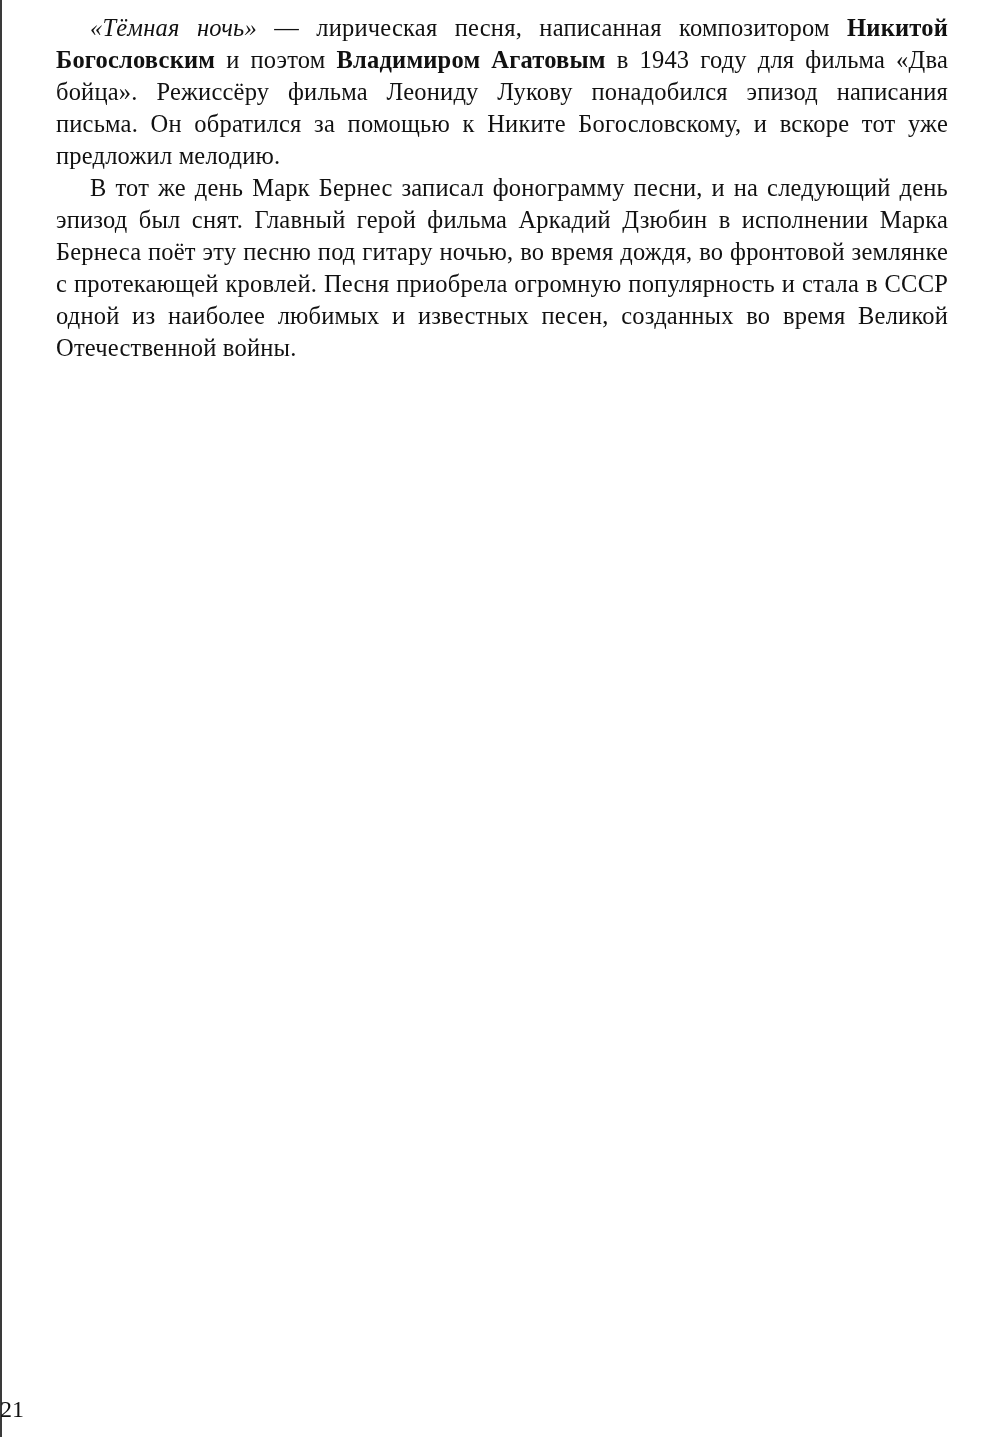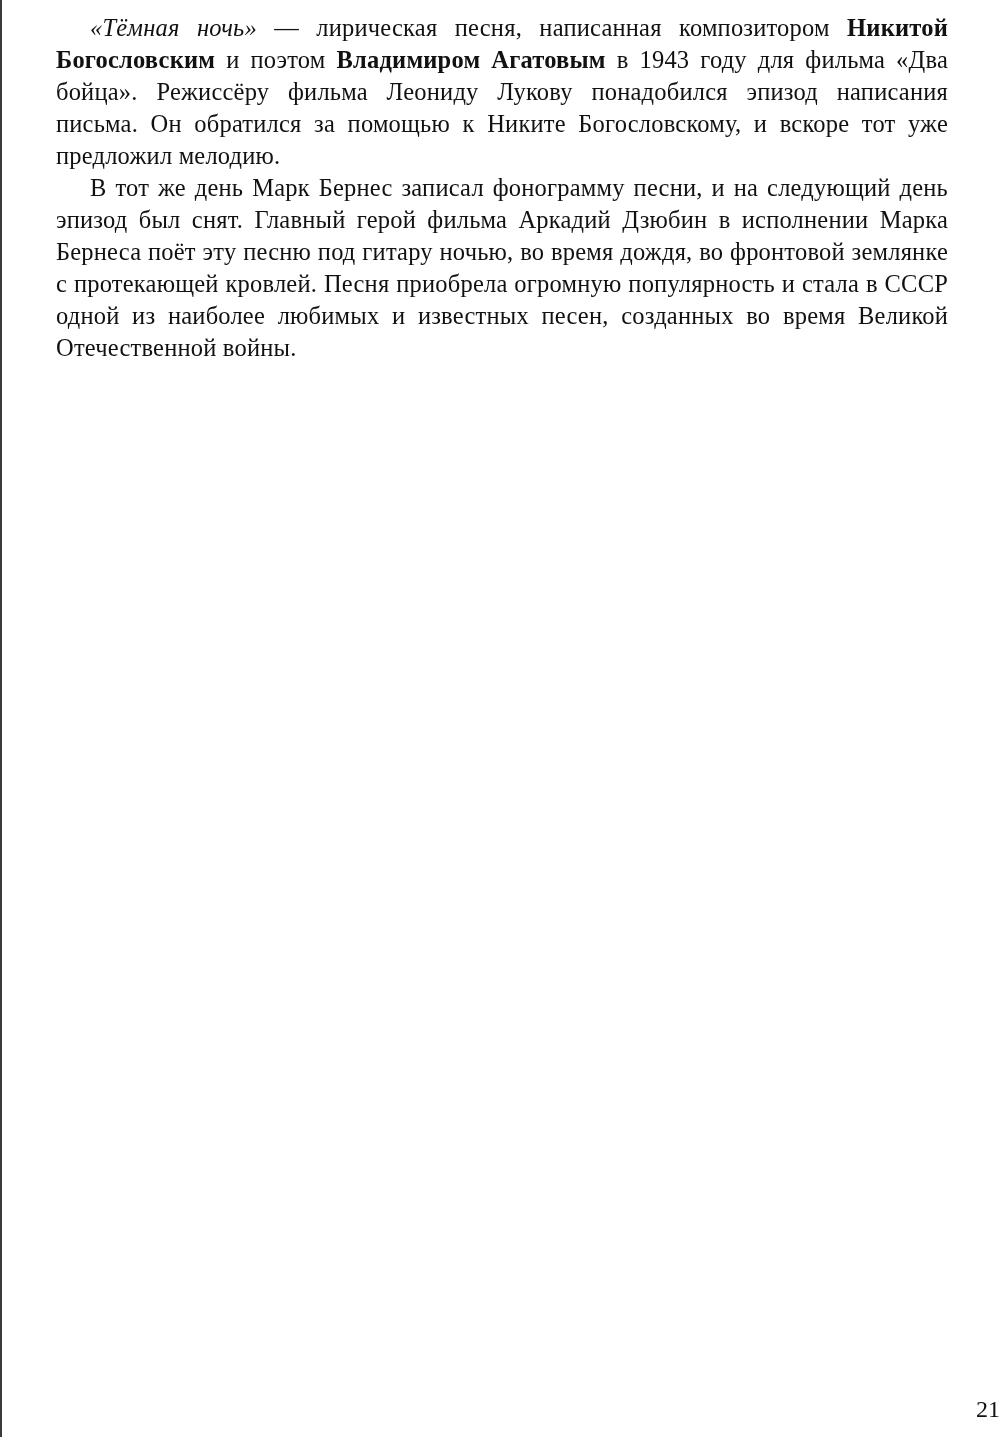--- a/index.html
+++ b/index.html
@@ -49,10 +49,9 @@
     bottom: 14px;
     left: 0;
     right: 0;
-    text-align: right;
+    text-align: left;
     font-size: 24px;
     color: #111111;
-    padding-left: 46px;
   }
 </style>
 </head>

